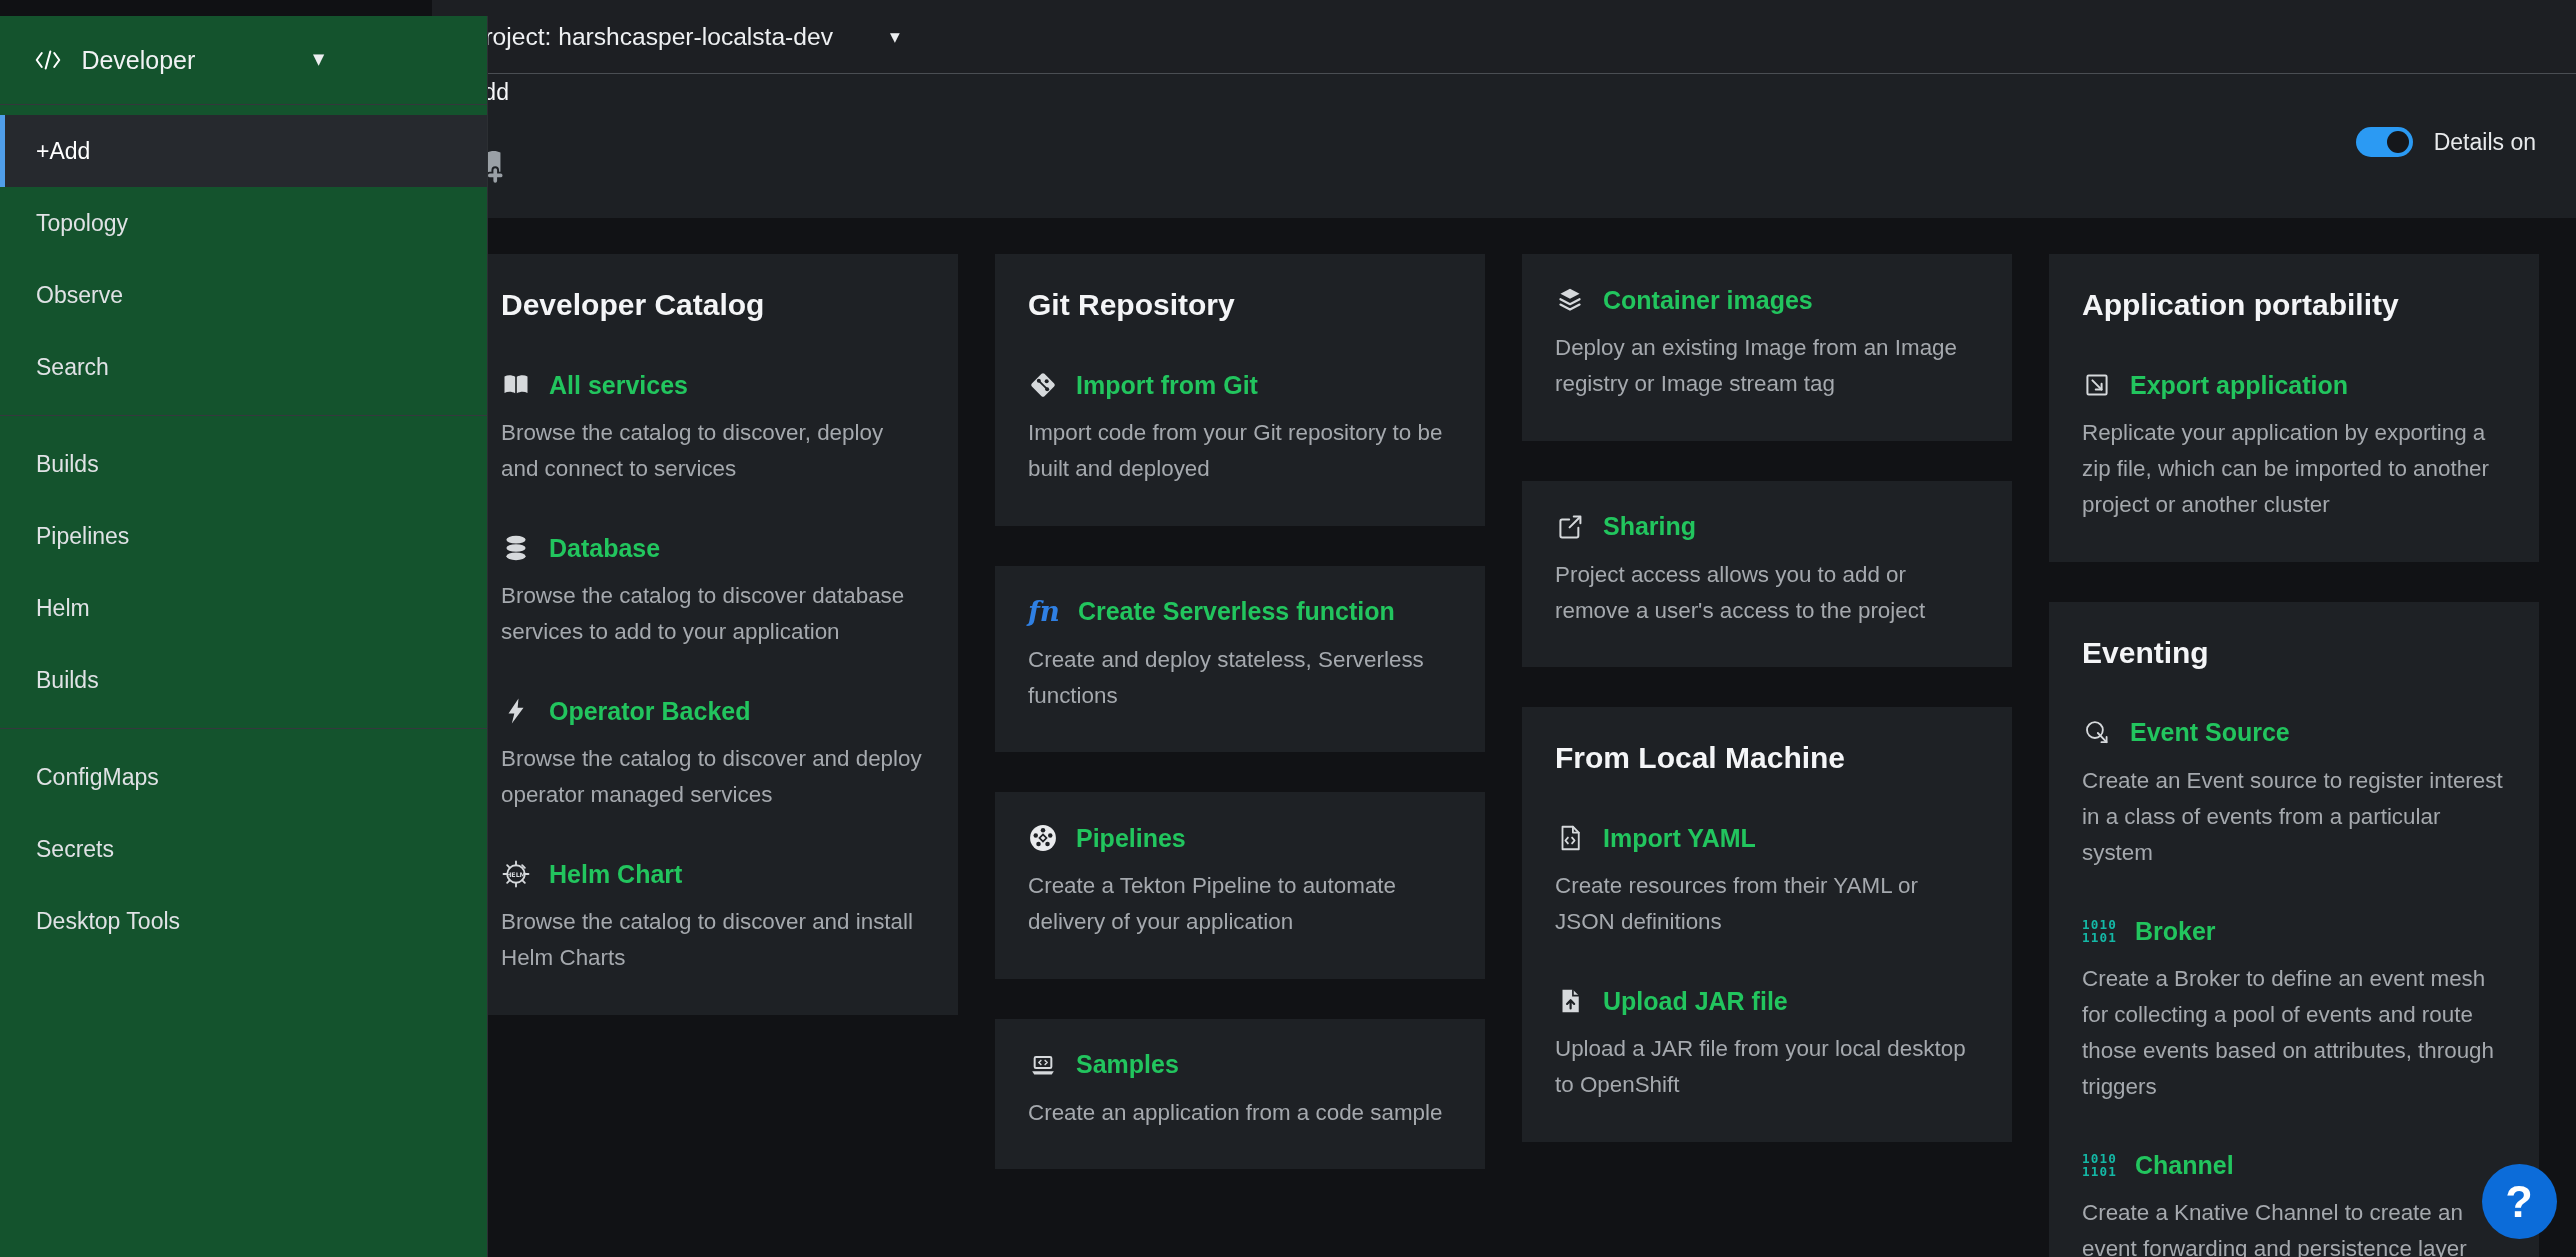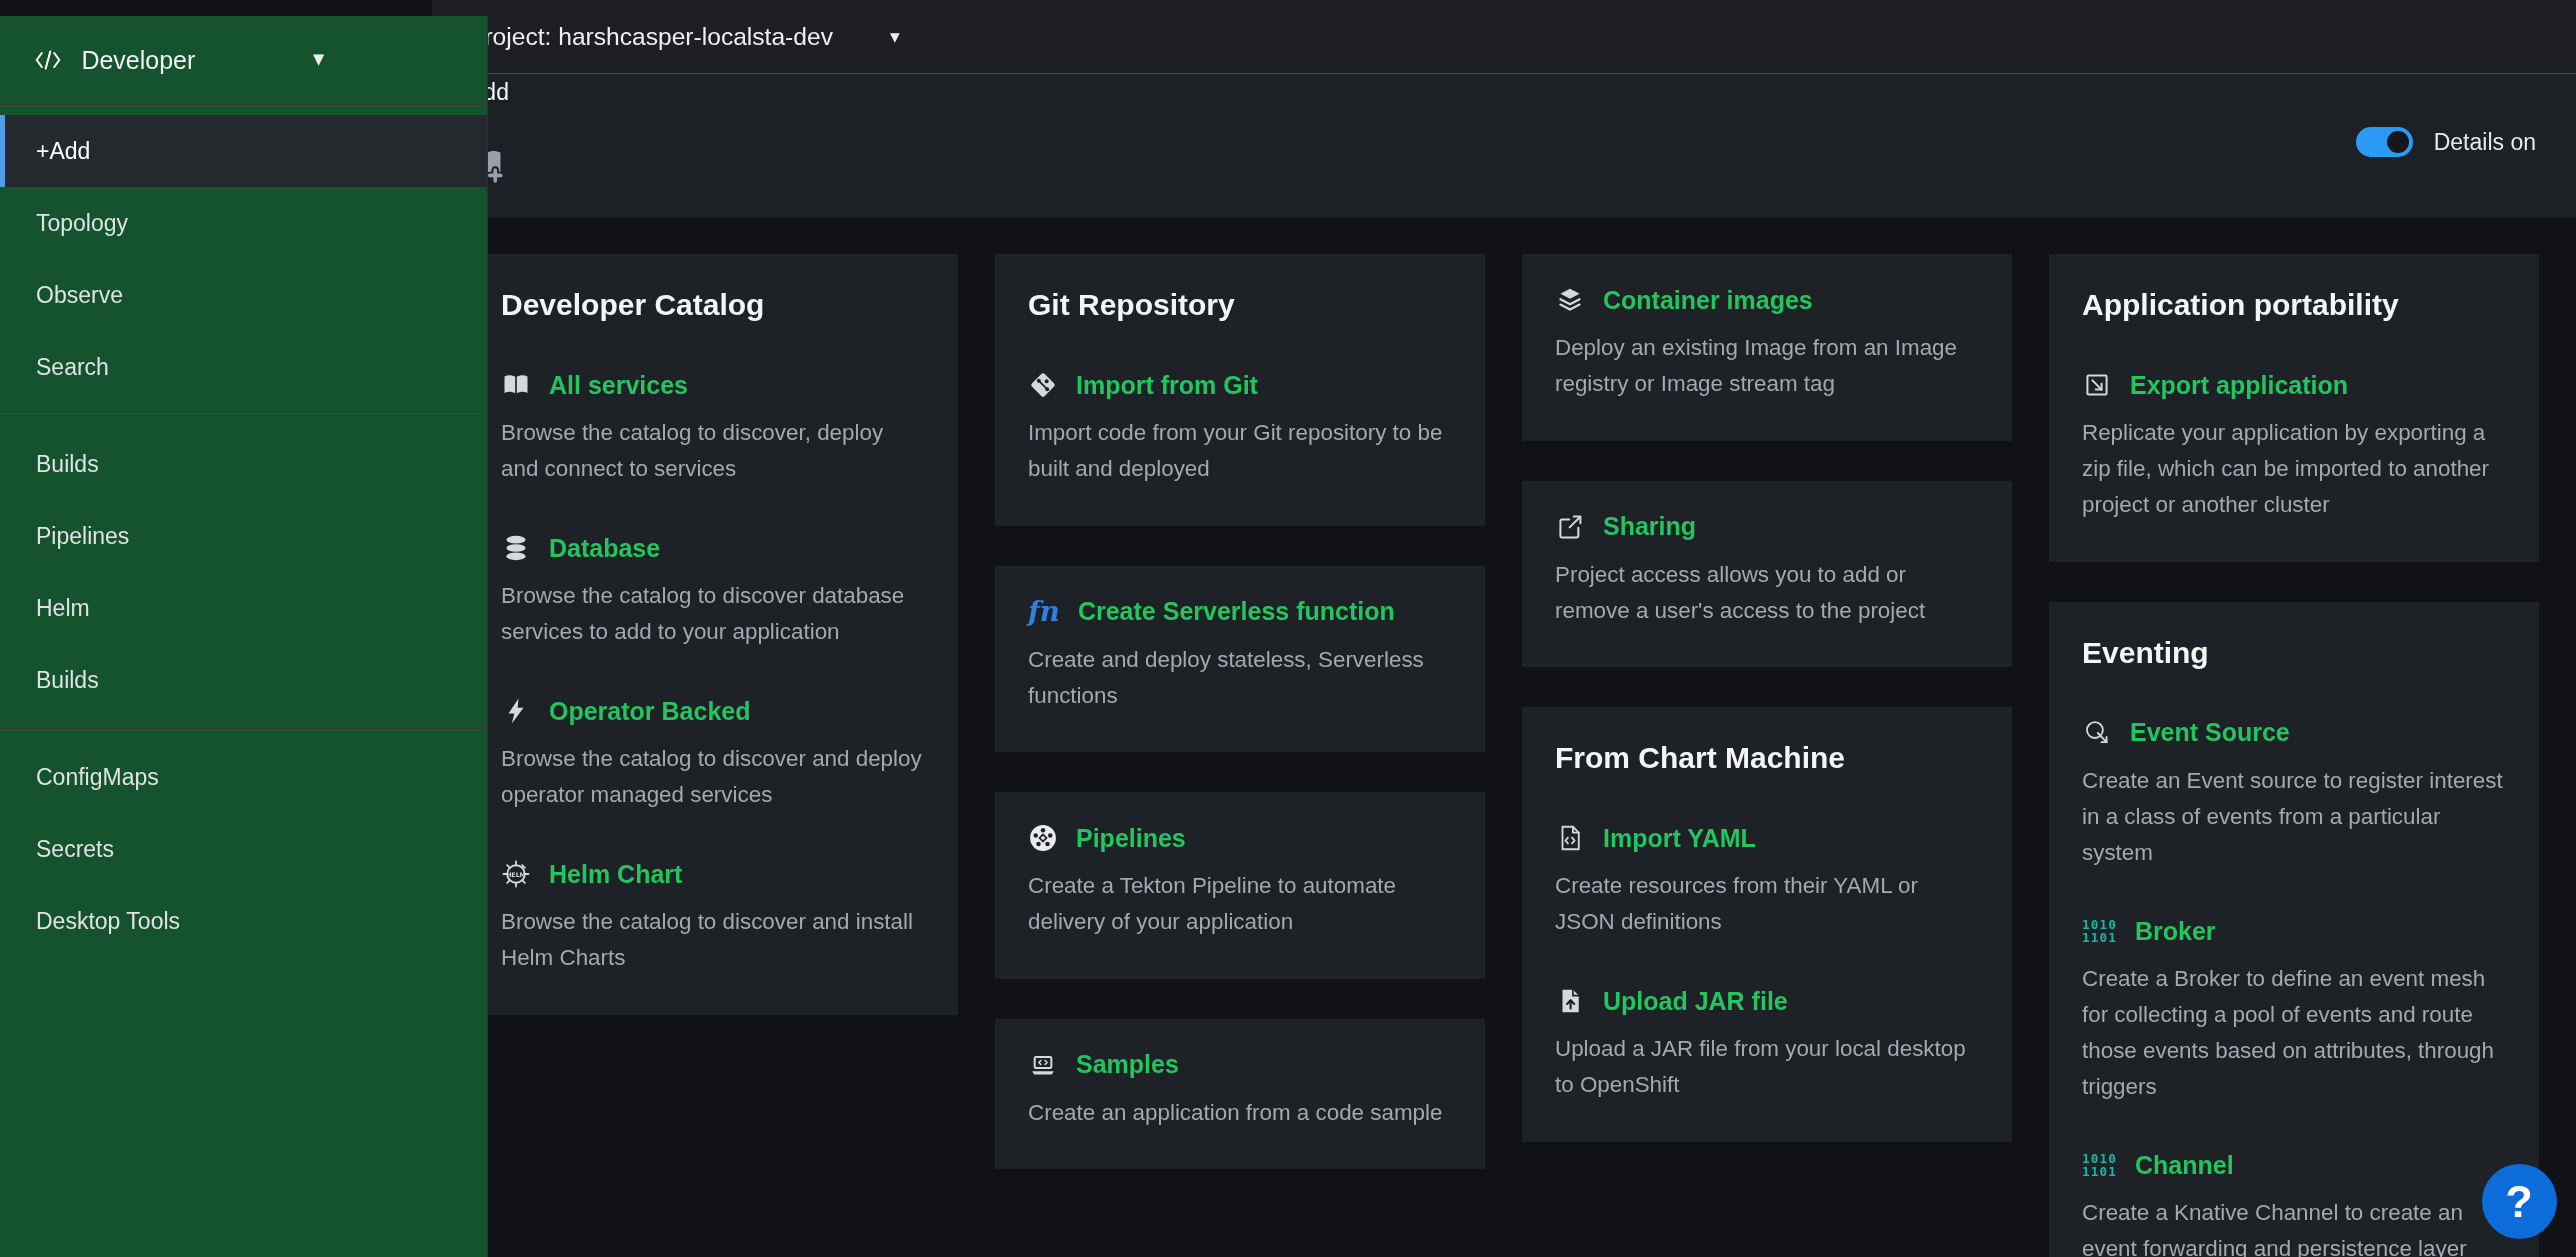--- a/index.html
+++ b/index.html
@@ -277,7 +277,7 @@
         </div>
       </div>
       <div class="card">
-        <div class="card-title">From Chart Machine</div>
+        <div class="card-title">From Local Machine</div>
         <div class="item">
           <div class="item-head">
             <svg class="icn" viewBox="0 0 36 36">

